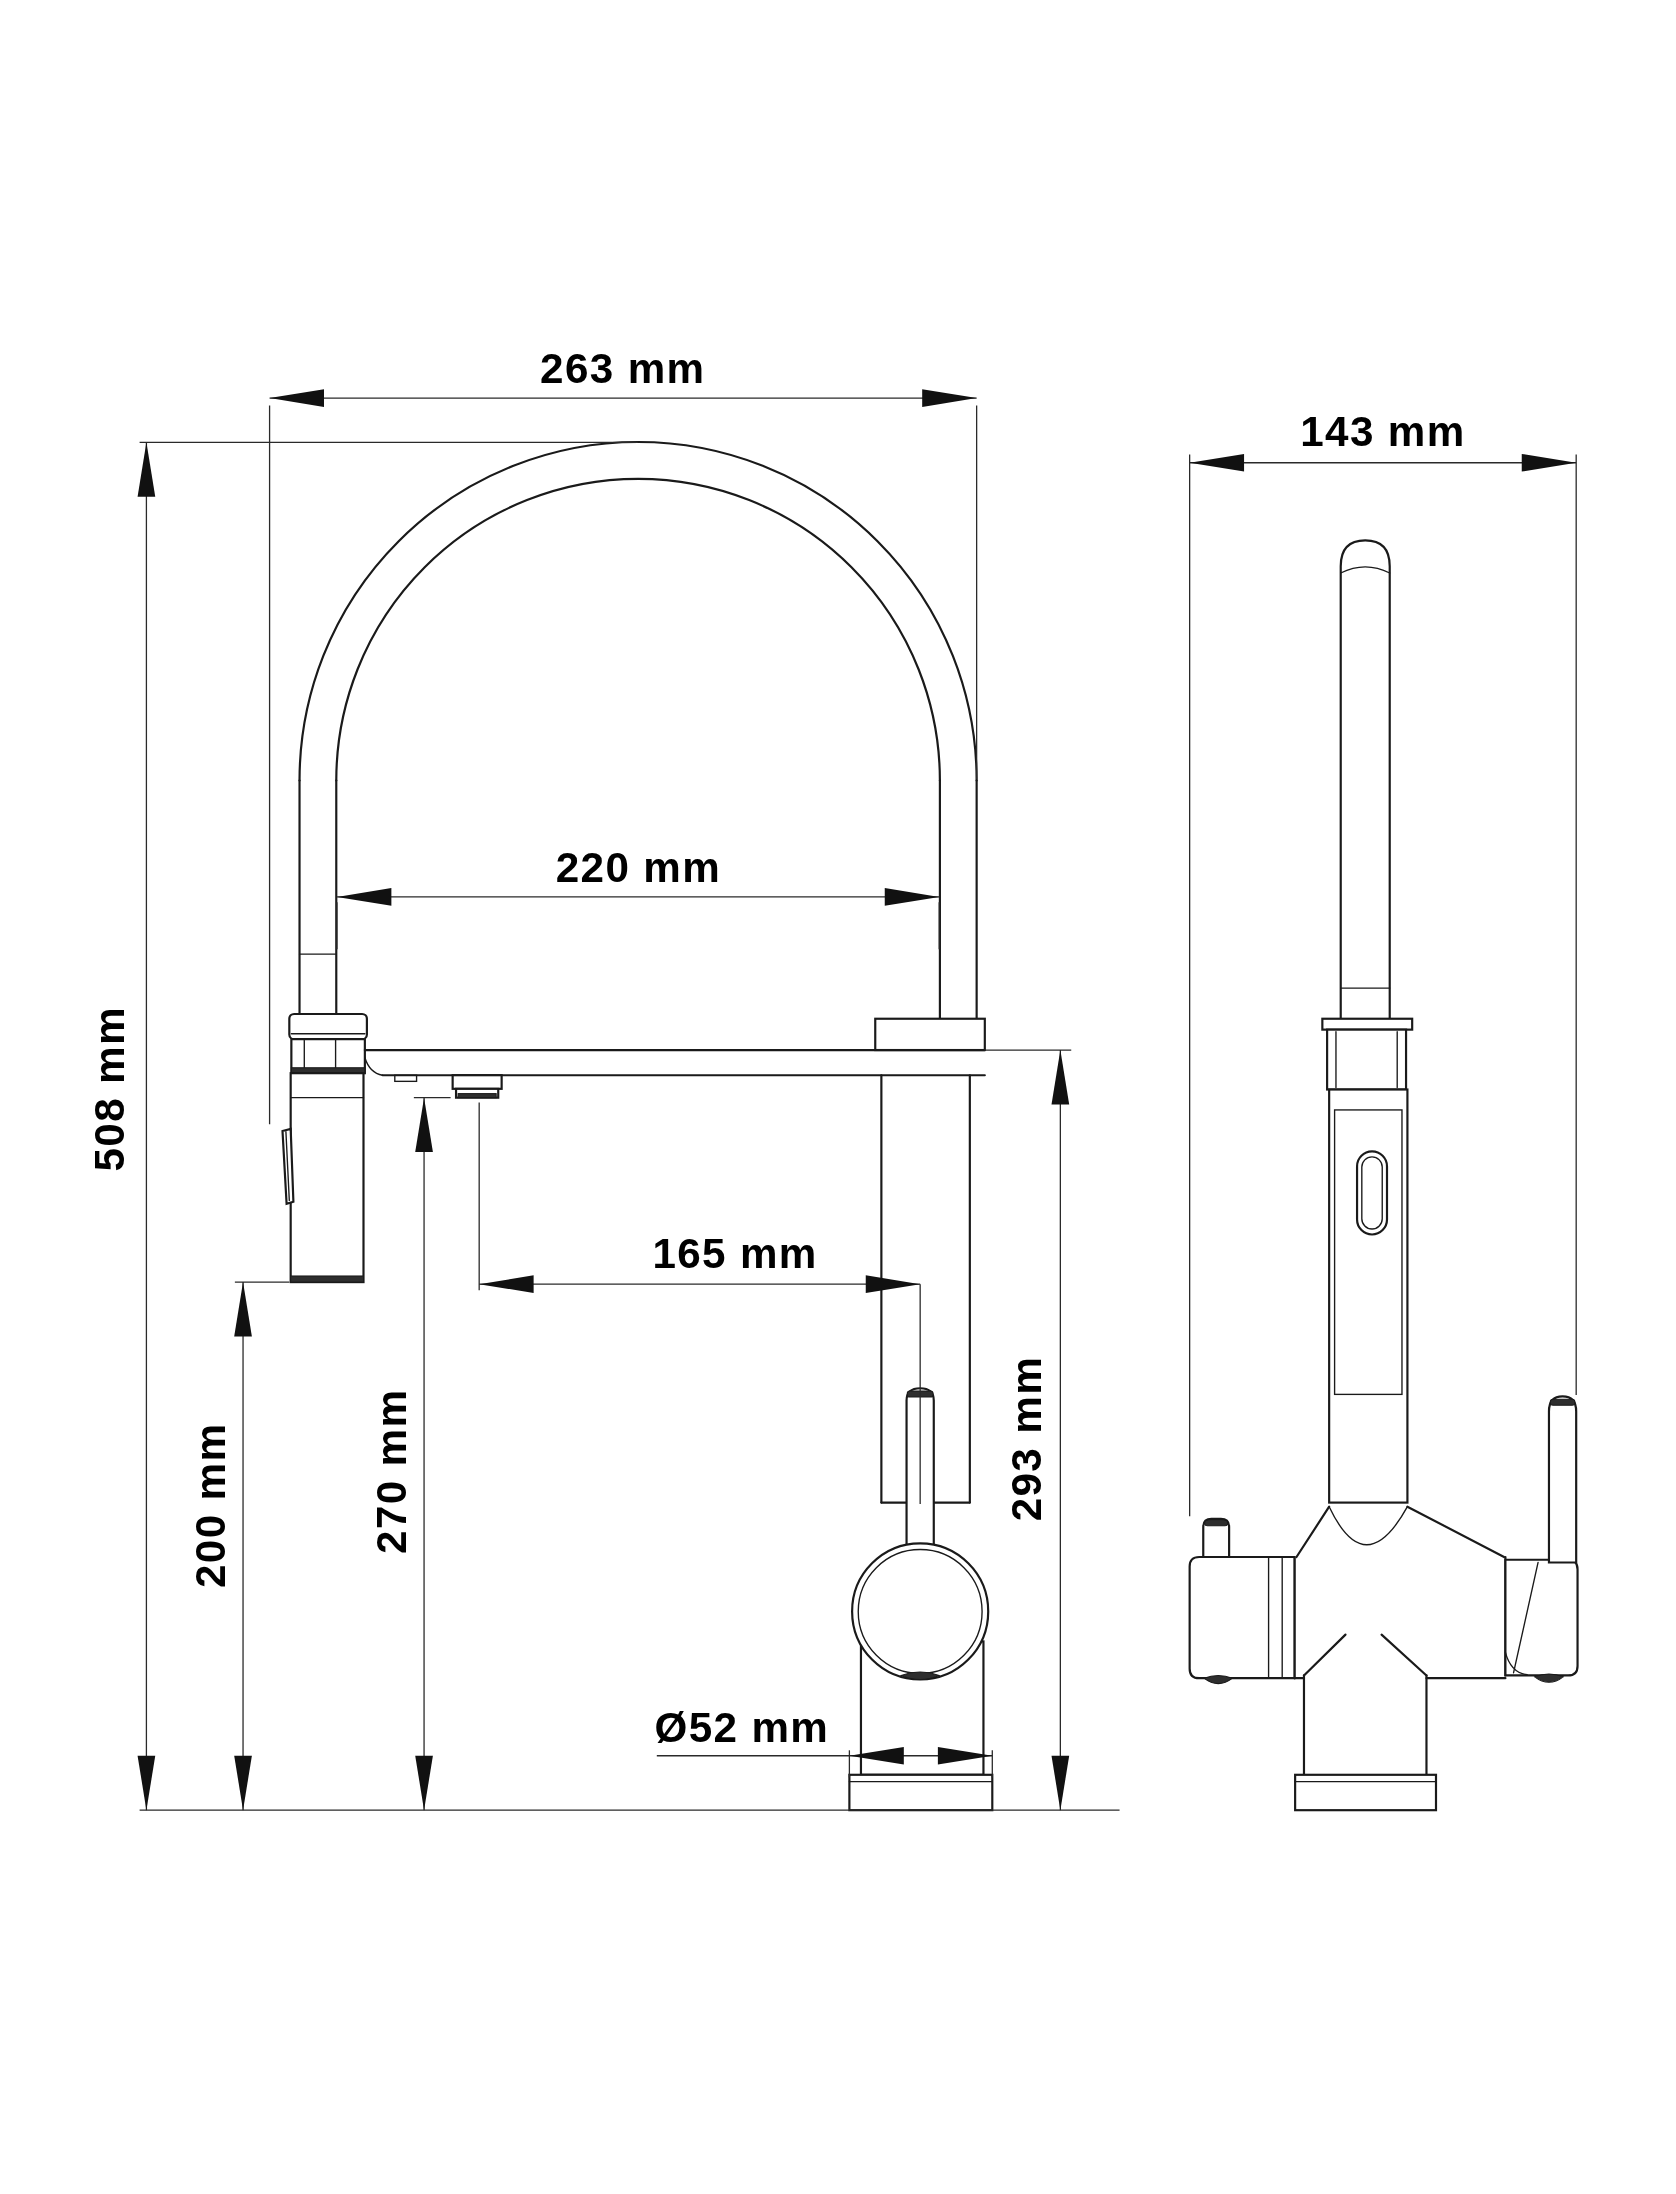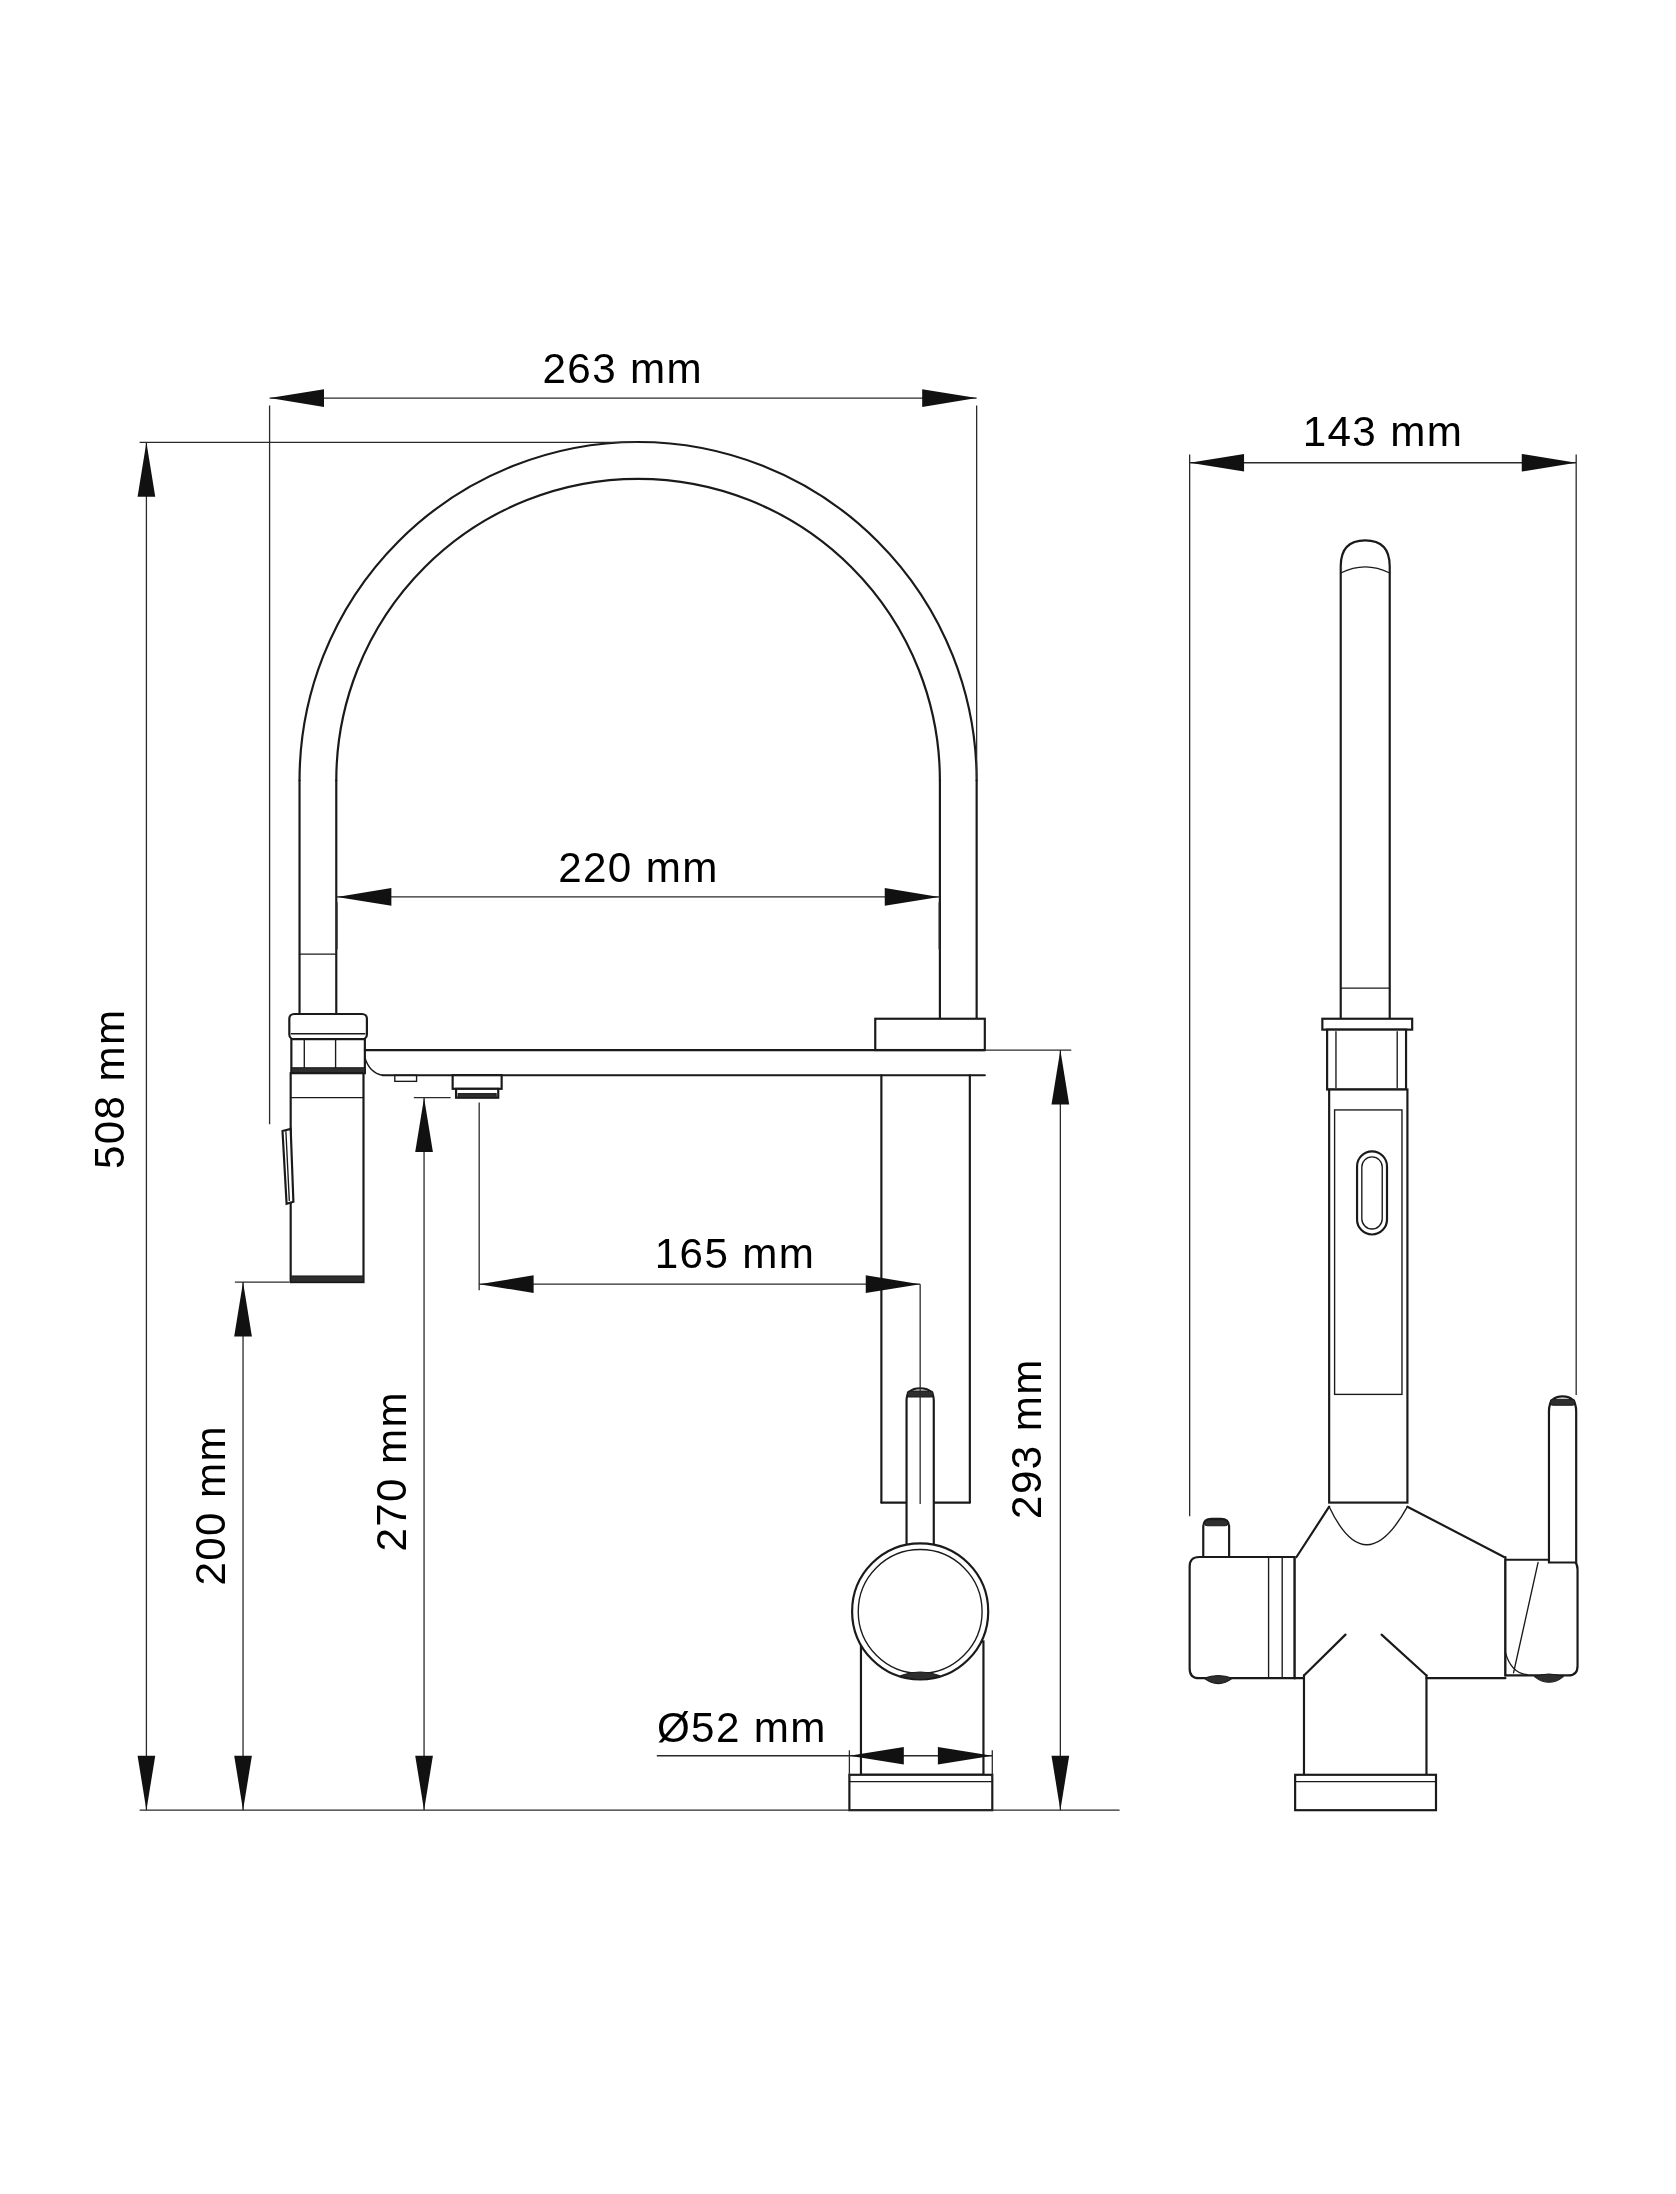--- a/index.html
+++ b/index.html
@@ -13,6 +13,7 @@
     height: 2194px;
     background: #ffffff;
     position: relative;
+    font-weight: bold;
   }
   svg { display: block; }
 

